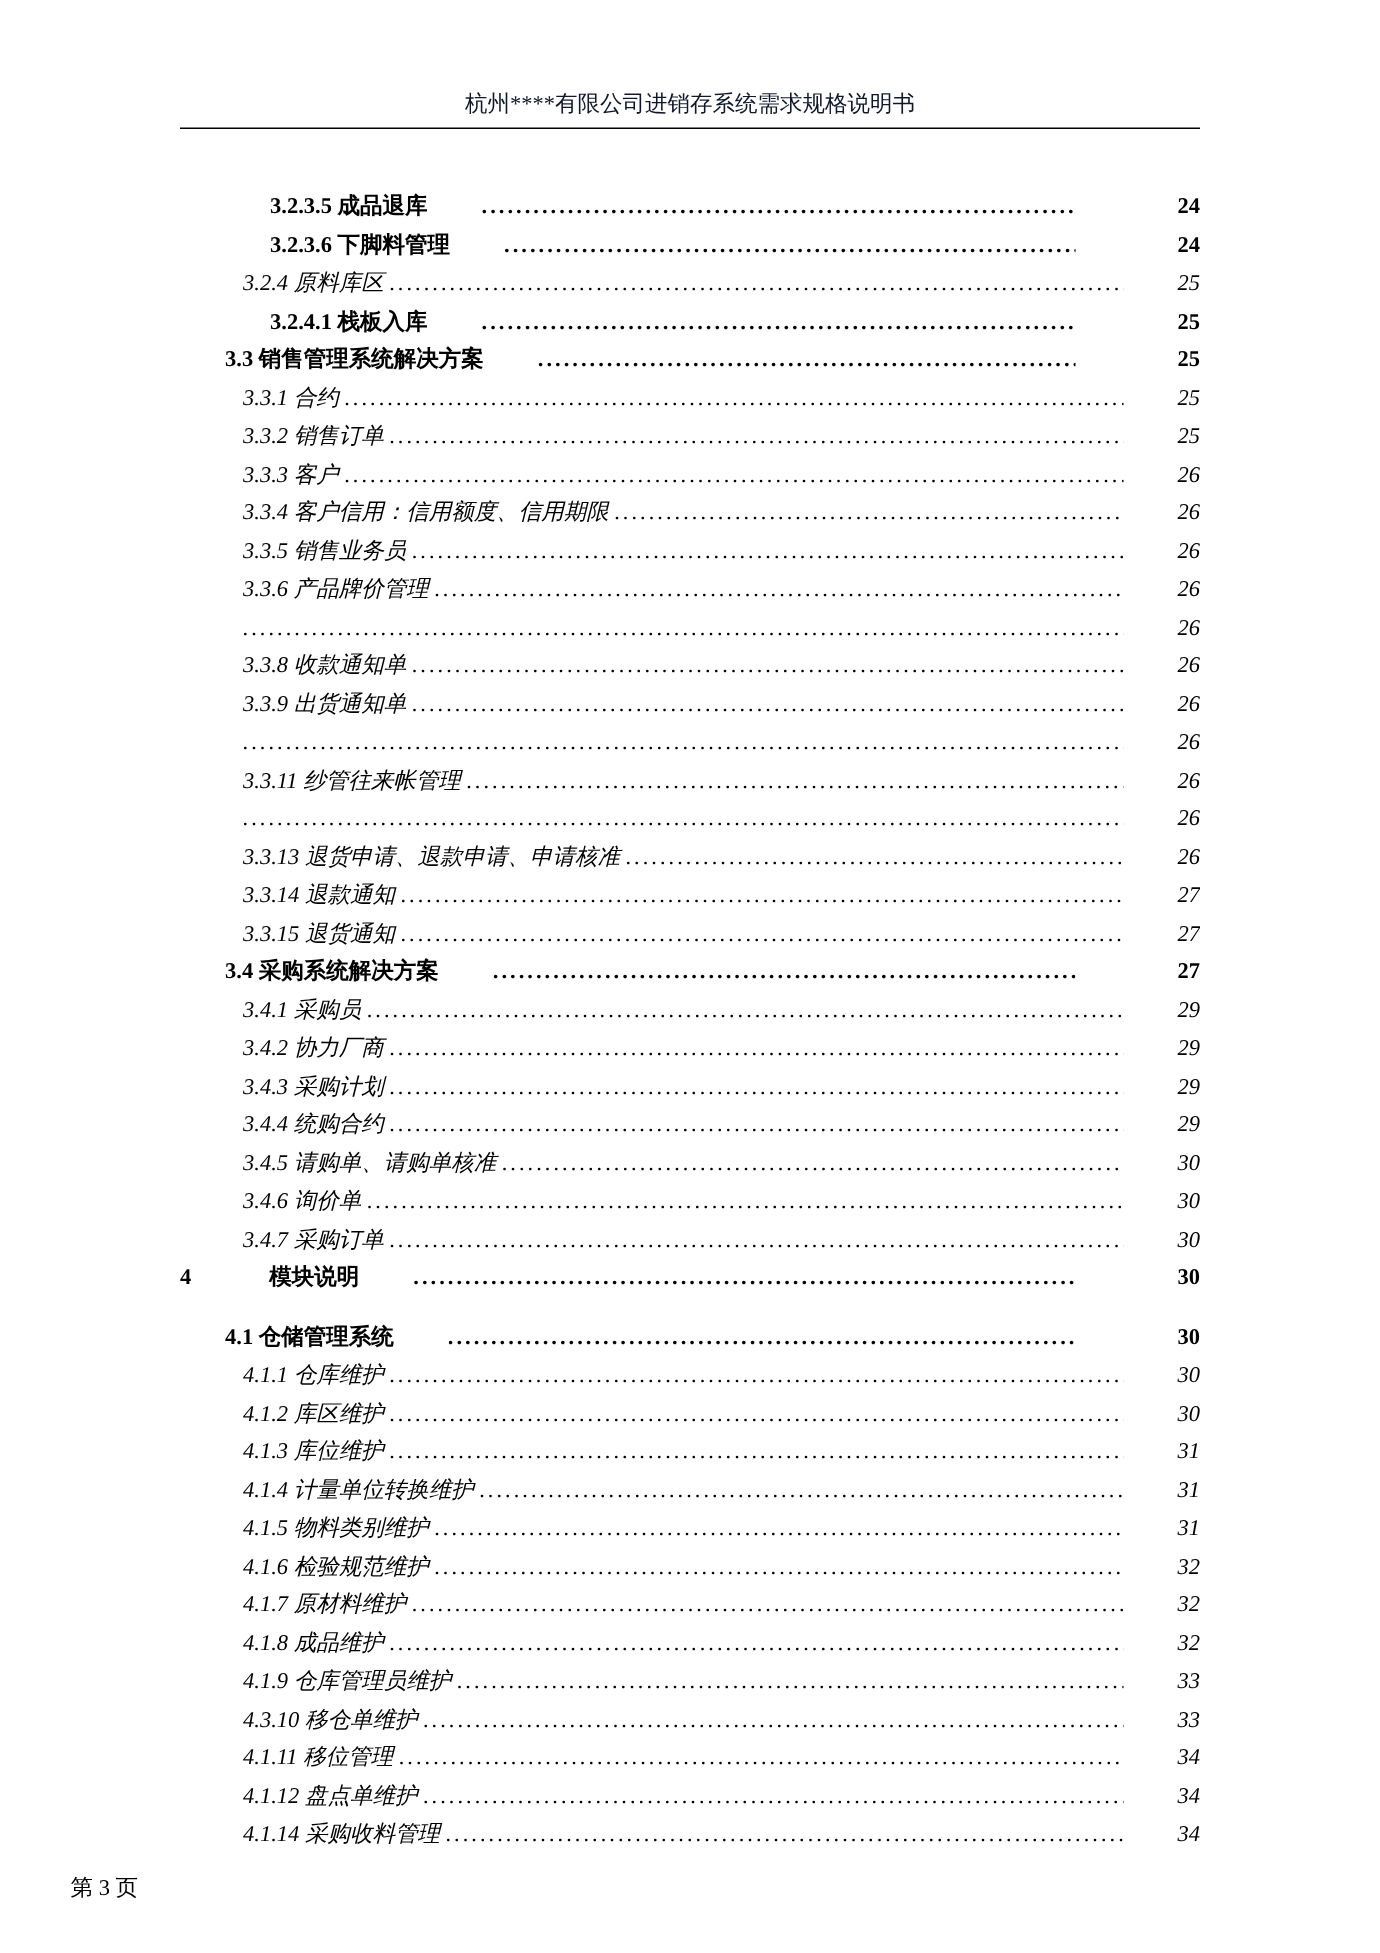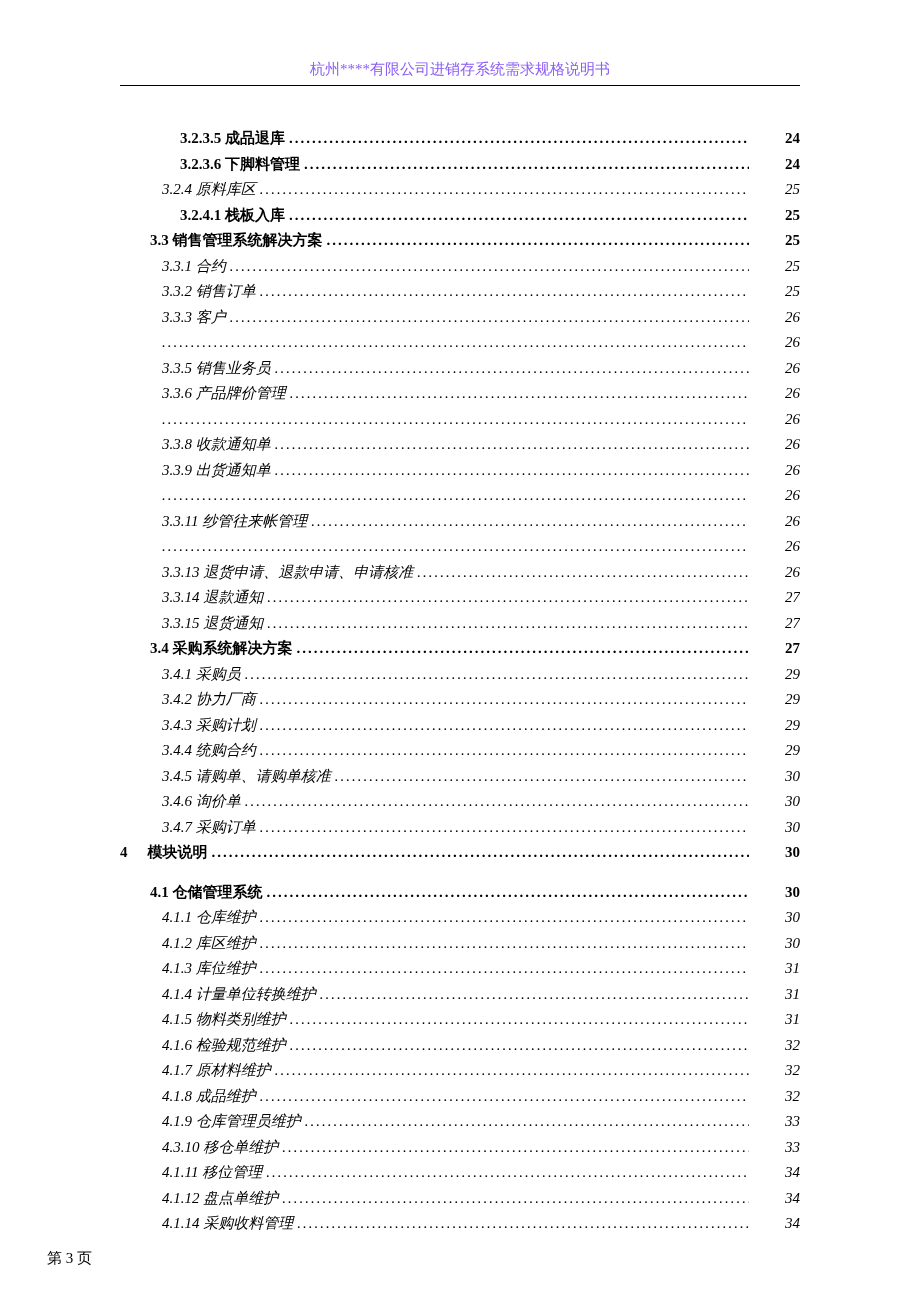--- a/index.html
+++ b/index.html
@@ -20,7 +20,7 @@
   .doc-header {
     text-align: center;
     font-size: 15px;
-    color: #8b5cf6;
+    color: #0f172a;
     padding-bottom: 6px;
     border-bottom: 1px solid #000;
     margin-bottom: 40px;

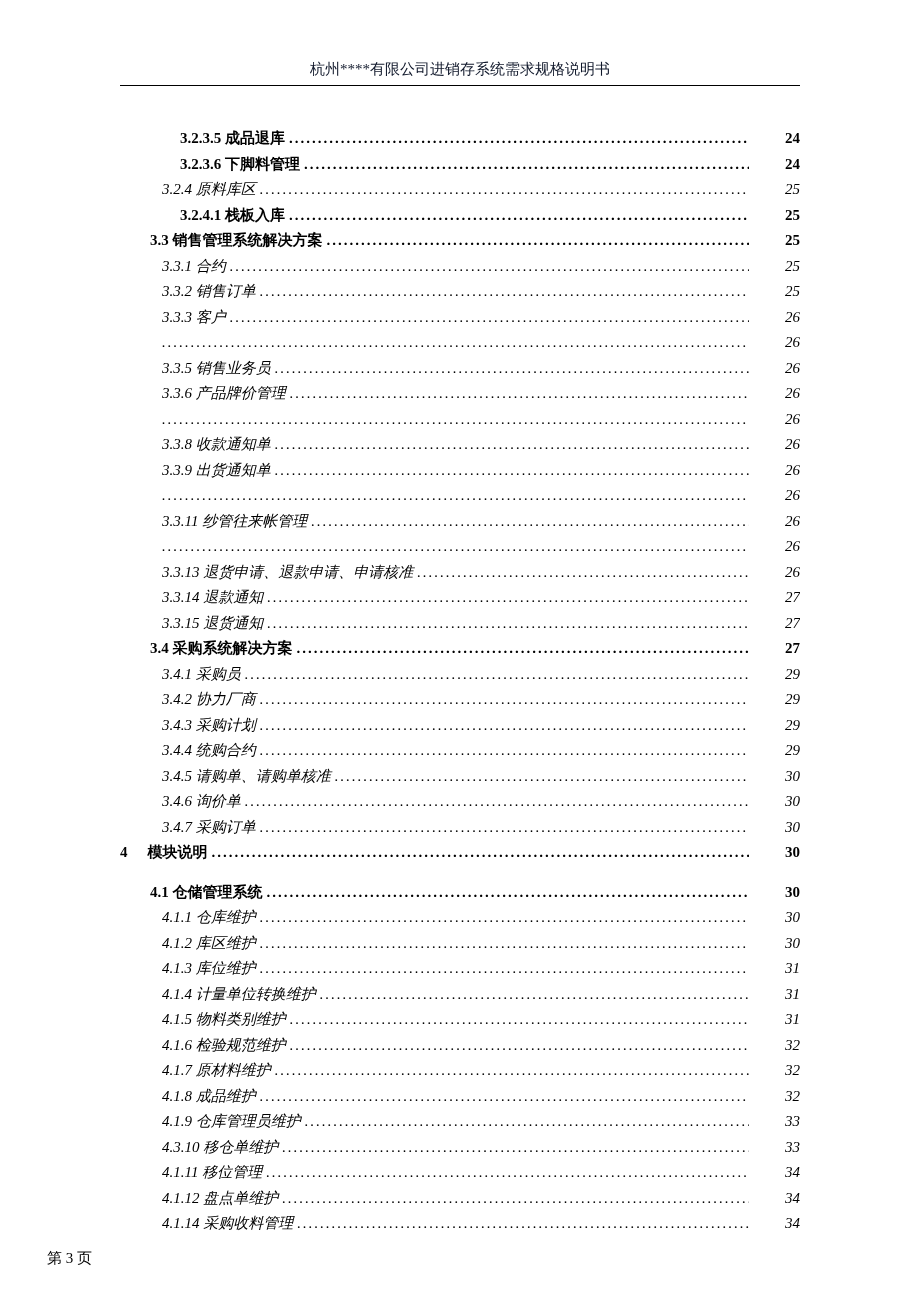--- a/index.html
+++ b/index.html
@@ -59,7 +59,7 @@
   .indent-1 { padding-left: 30px; }
   .indent-2 { padding-left: 42px; }
   .indent-3 { padding-left: 60px; }
-  .bold { font-weight: bold; }
+  .bold { font-weight: bold; gap: 32px; }
   .italic { font-style: italic; }
   .italic .dots { font-style: italic; }
   .italic .page-num { font-style: italic; }

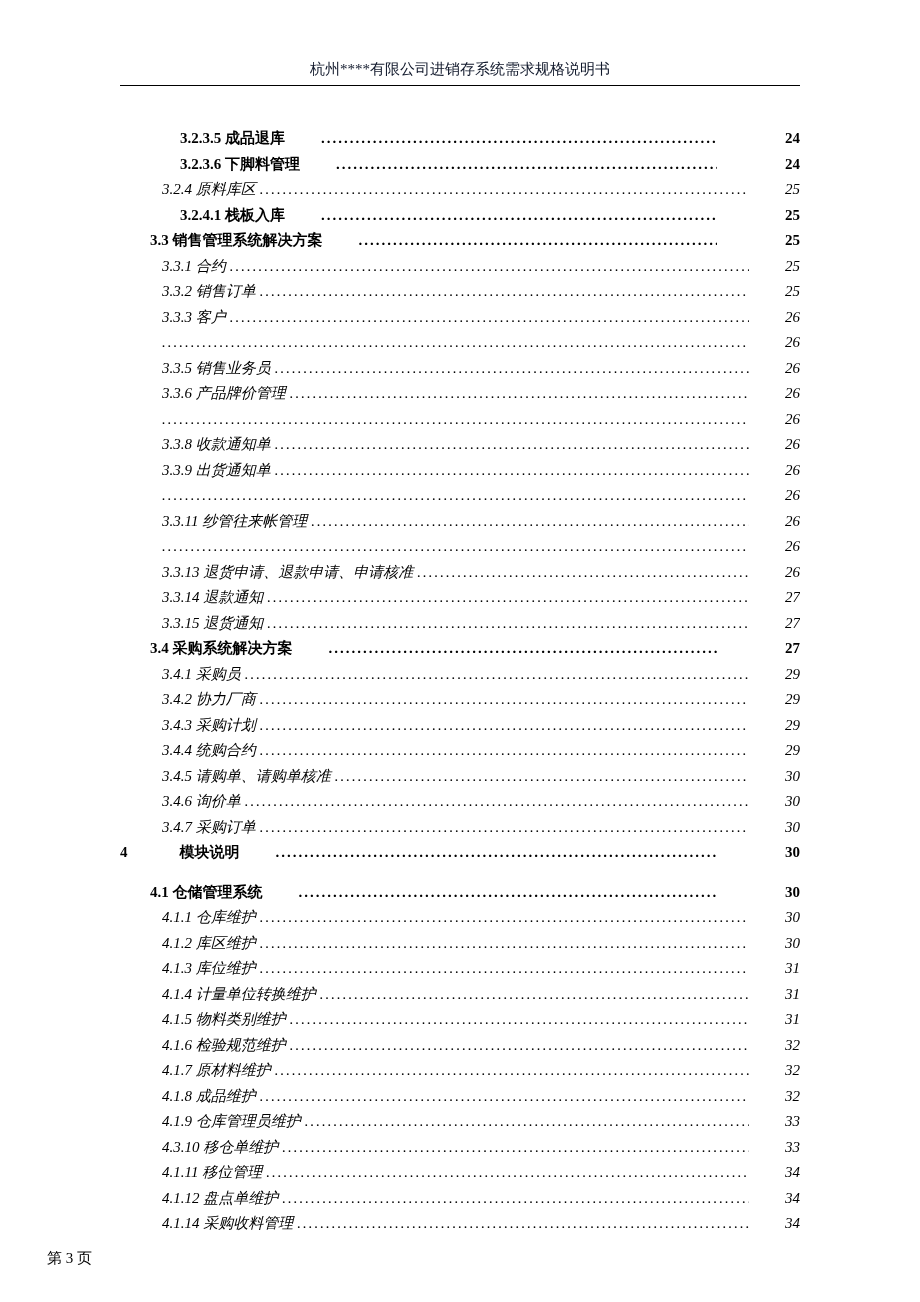--- a/index.html
+++ b/index.html
@@ -125,6 +125,7 @@
         <span class="page-num">26</span>
       </div>
       <div class="toc-row indent-2 italic">
+        <span class="label">3.3.4 客户信用：信用额度、信用期限 </span>
         <span class="dots"></span>
         <span class="page-num">26</span>
       </div>

